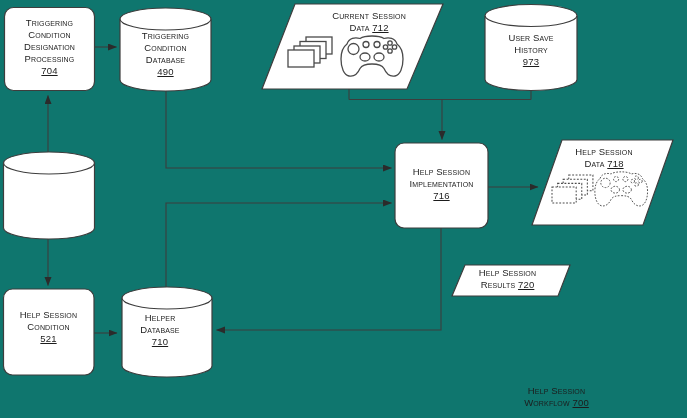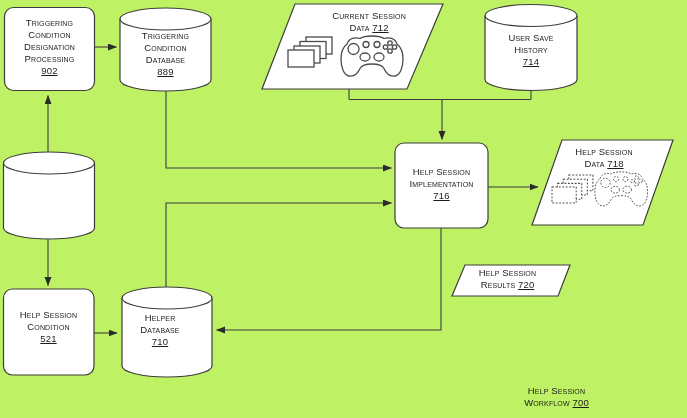--- a/index.html
+++ b/index.html
@@ -4,7 +4,7 @@
 <style>
   html,body{margin:0;padding:0;background:#ffffff;}
   .canvas{
-    position:relative;width:687px;height:418px;background:#bef264;
+    position:relative;width:687px;height:418px;background:#0f766e;
     font-family:"Liberation Sans", sans-serif;overflow:hidden;
   }
   .canvas svg{position:absolute;left:0;top:0;}

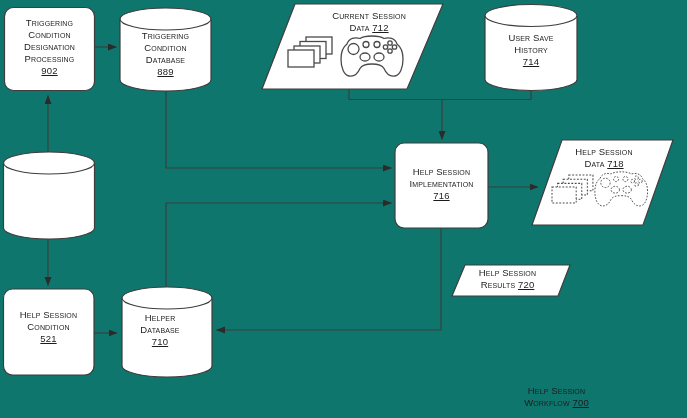--- a/index.html
+++ b/index.html
@@ -129,7 +129,7 @@
   <div class="lbl" style="left:485px;top:32px;width:92px">
     <span>User Save</span><br>
     <span>History</span><br>
-    <span class="ref">714</span>
+    <span class="ref">973</span>
   </div>
 
 

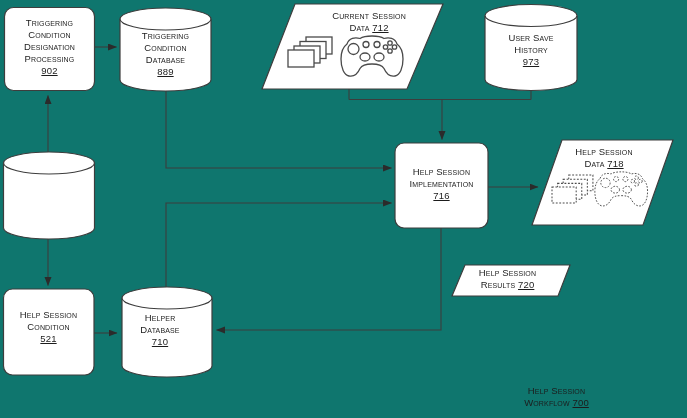--- a/index.html
+++ b/index.html
@@ -111,7 +111,7 @@
     <span>Condition</span><br>
     <span>Designation</span><br>
     <span>Processing</span><br>
-    <span class="ref">902</span>
+    <span class="ref">704</span>
   </div>
 
   <div class="lbl" style="left:120px;top:30px;width:91px">

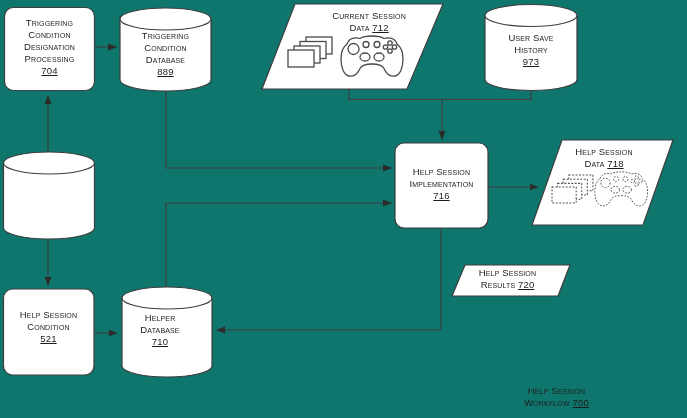--- a/index.html
+++ b/index.html
@@ -118,7 +118,7 @@
     <span>Triggering</span><br>
     <span>Condition</span><br>
     <span>Database</span><br>
-    <span class="ref">889</span>
+    <span class="ref">490</span>
   </div>
 
   <div class="lbl" style="left:294px;top:10px;width:150px">

